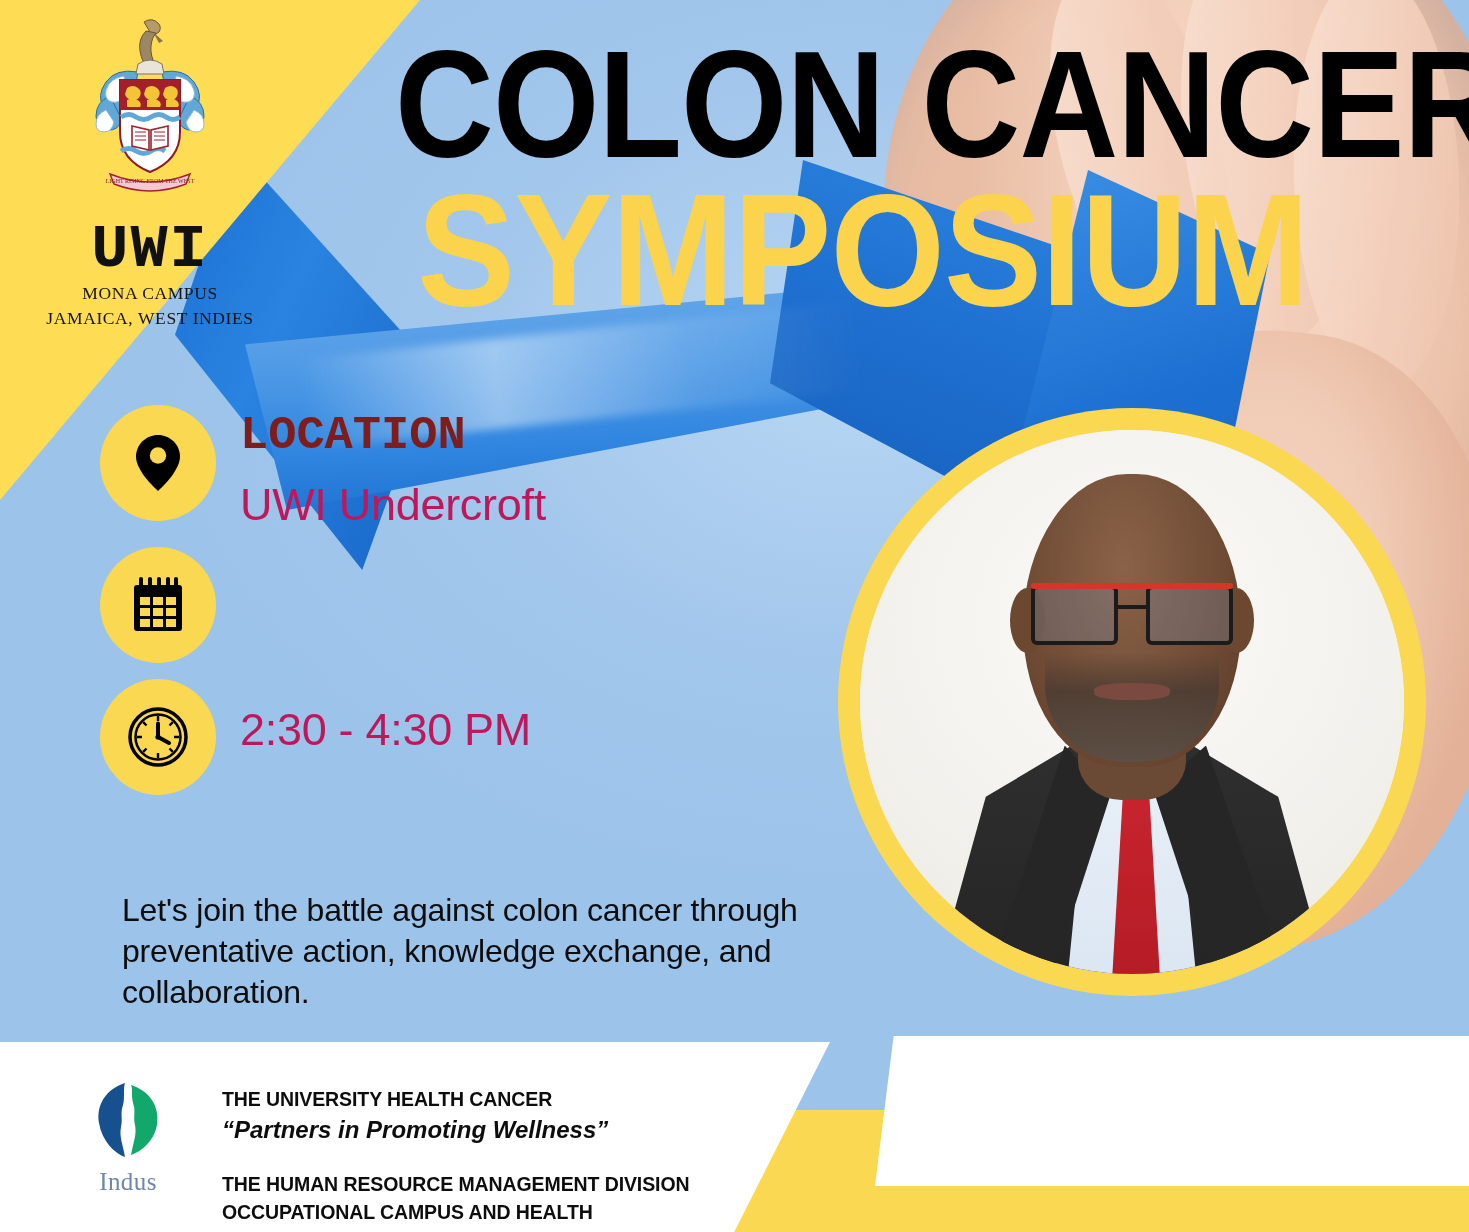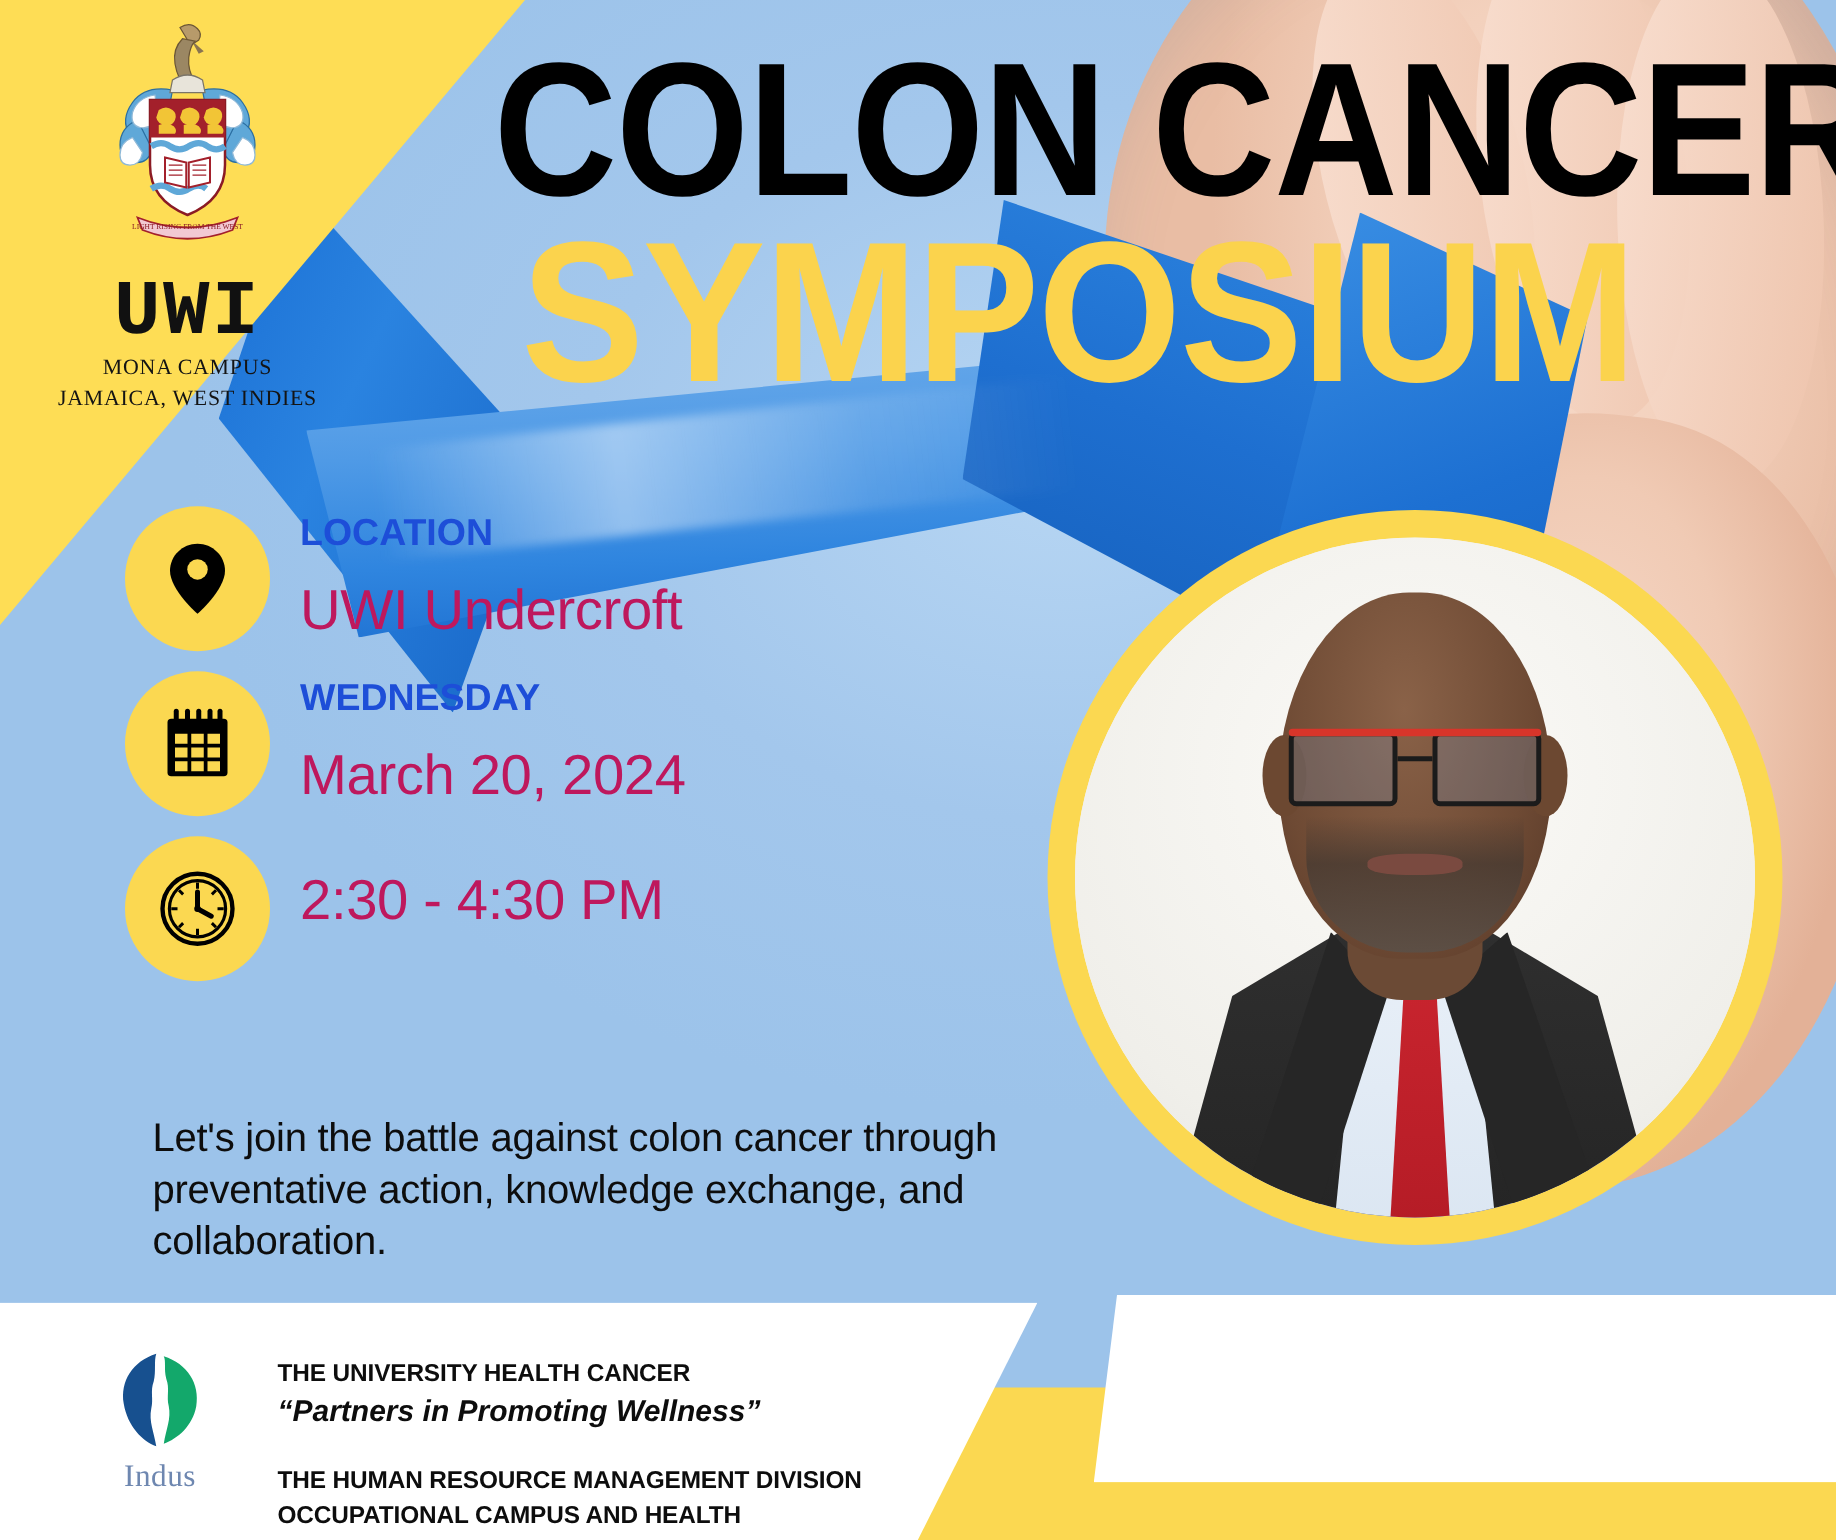--- a/index.html
+++ b/index.html
@@ -145,8 +145,8 @@
   .badge svg{width:64px;height:64px;display:block;}
   .rtext{margin-left:24px;padding-top:6px;}
   .rlabel{
-    font-weight:bold;font-size:30px;color:#1d4ed8;
-    letter-spacing:0px;line-height:1.05;
+    font-weight:bold;font-size:47px;color:#7f1d1d;
+    letter-spacing:0px;line-height:1.05;font-family:Liberation Mono, monospace;
   }
   .rvalue{
     font-size:45px;color:#be185d;line-height:1.15;margin-top:19px;

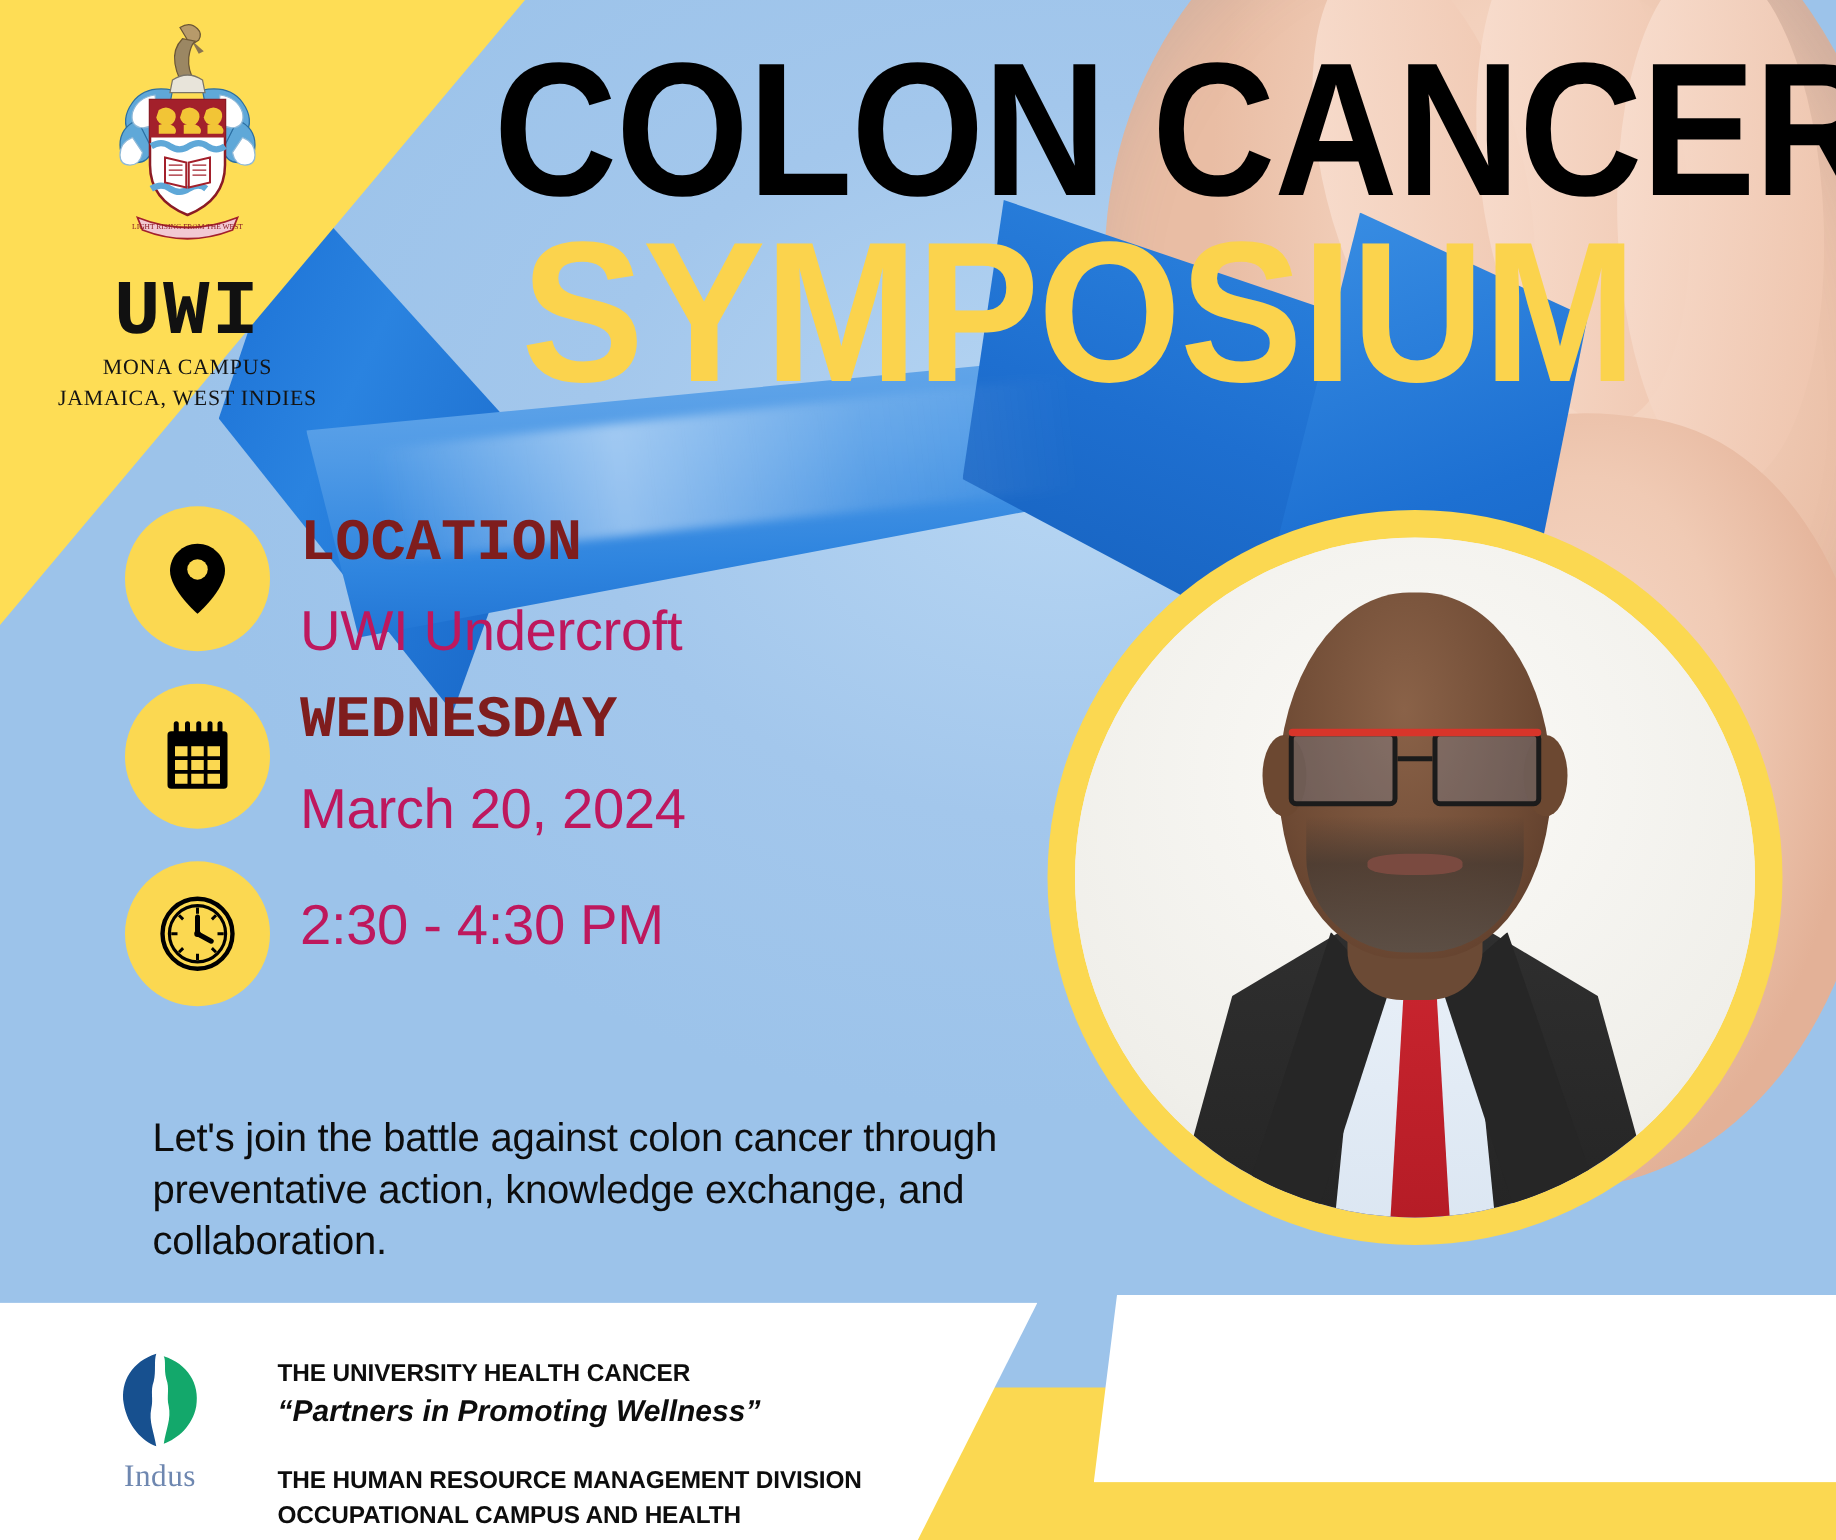--- a/index.html
+++ b/index.html
@@ -400,10 +400,6 @@
           </g>
         </svg>
       </div>
-      <div class="rtext">
-        <div class="rlabel">WEDNESDAY</div>
-        <div class="rvalue">March 20, 2024</div>
-      </div>
     </div>
 
     <div class="row row-time">

